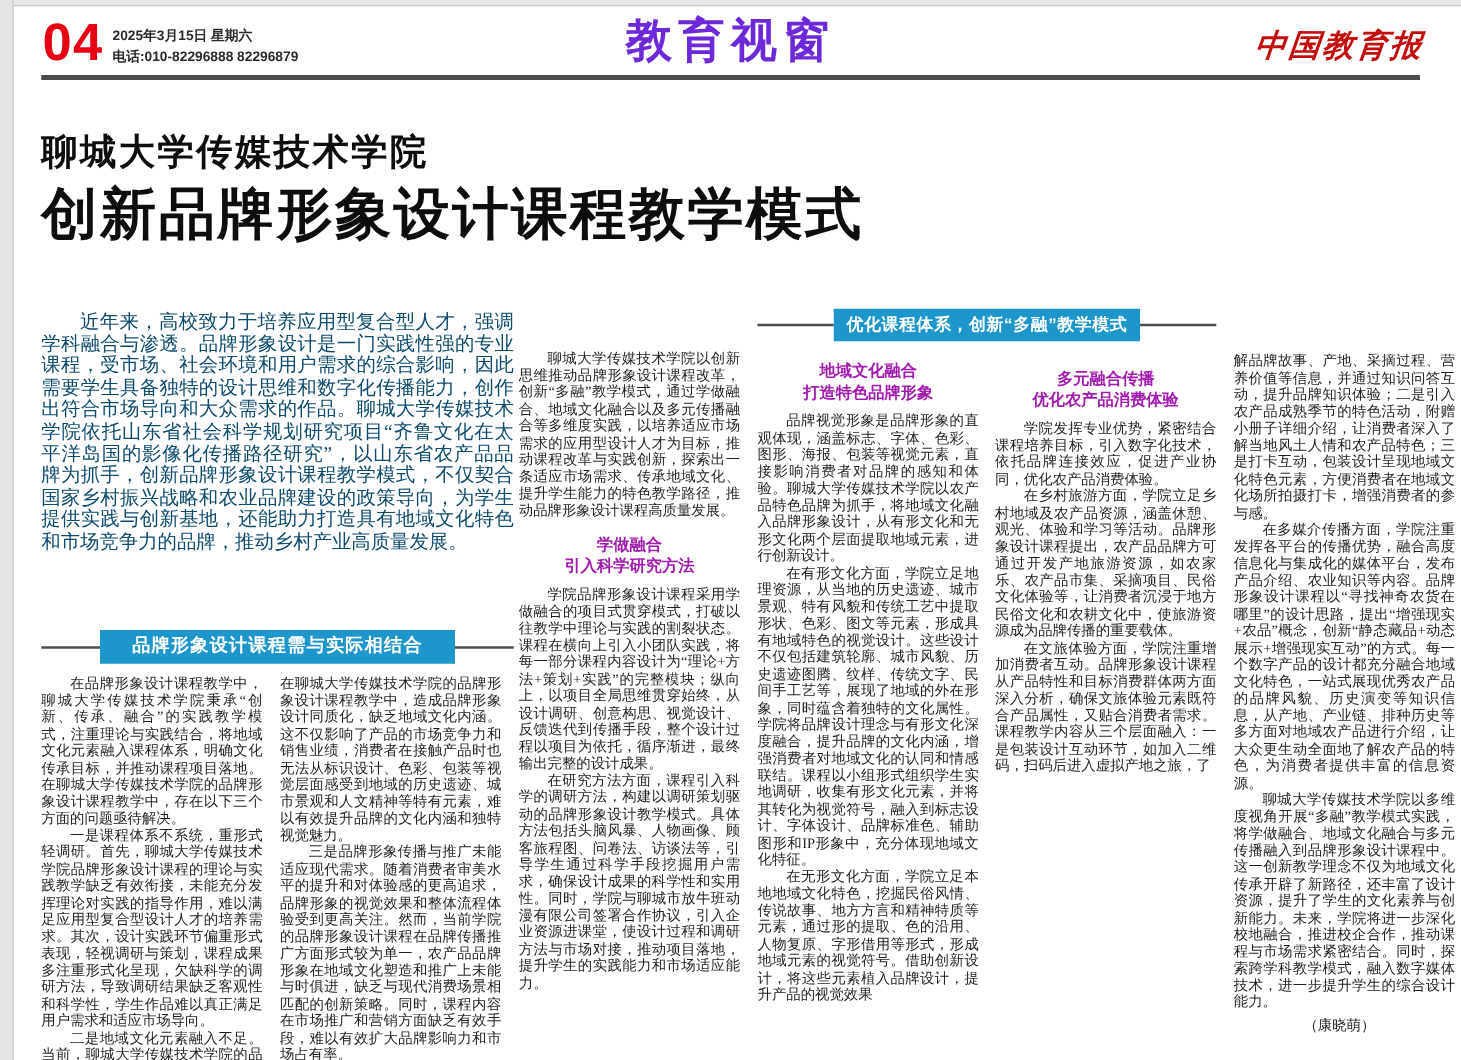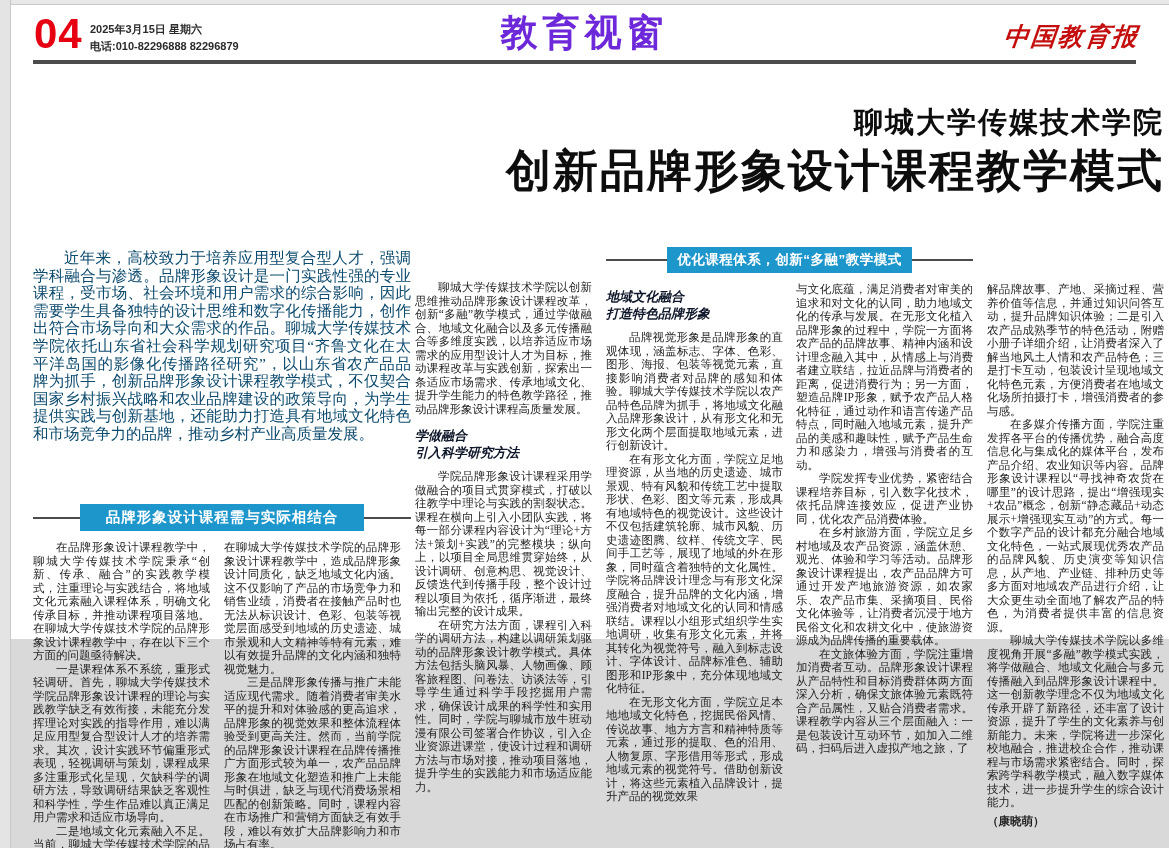--- a/index.html
+++ b/index.html
@@ -11,7 +11,7 @@
   *{margin:0;padding:0;box-sizing:border-box;}
   html,body{width:1169px;height:848px;overflow:hidden;background:#d9d9d9;}
   .page{
-    position:absolute;left:0;top:0;width:1169px;height:639px;
+    position:absolute;left:0;top:0;width:1169px;height:848px;
     background:#ffffff;
     font-family:"Liberation Serif","DejaVu Serif",serif;
     color:var(--ink);

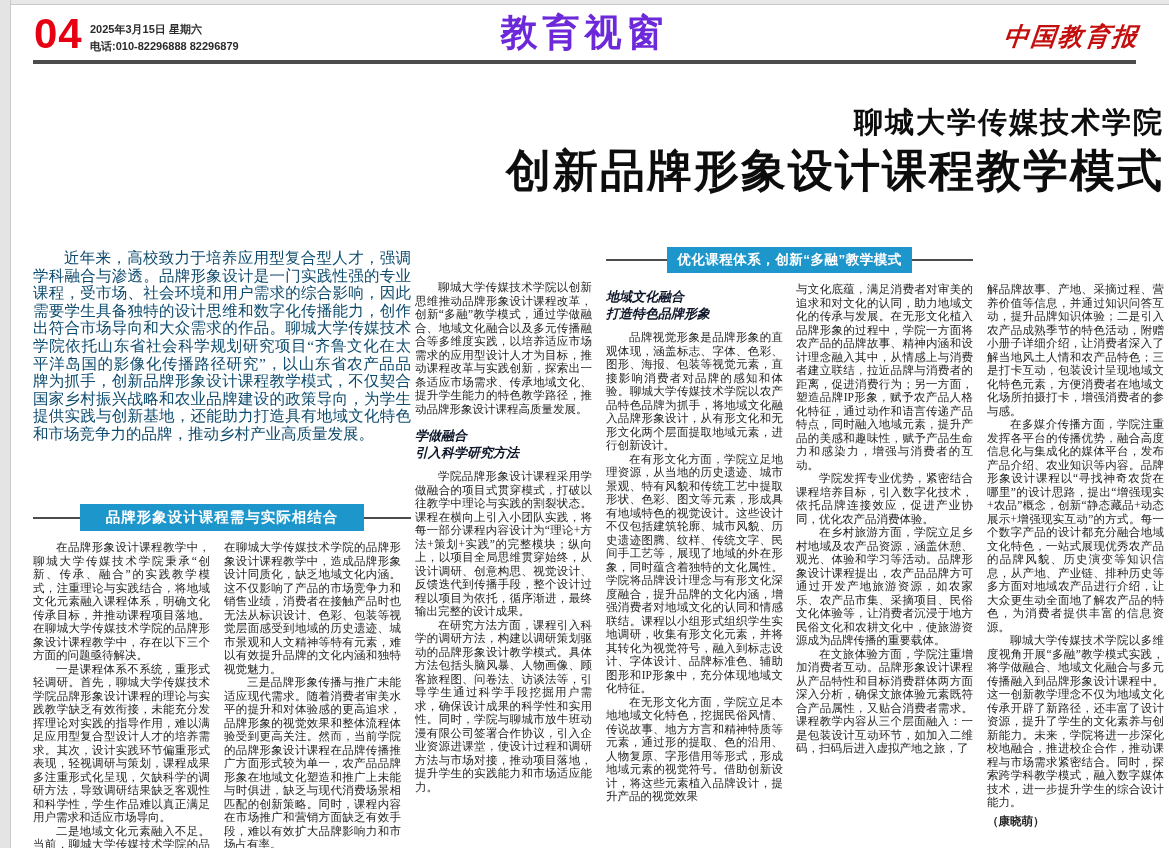--- a/index.html
+++ b/index.html
@@ -46,7 +46,7 @@
   .masthead-rule{position:absolute;left:33px;top:60px;width:1103px;height:4px;background:#4c4c4c;}
 
   
-  .headline{position:absolute;left:33px;top:104px;width:1131px;text-align:right;
+  .headline{position:absolute;left:33px;top:104px;width:1131px;text-align:left;
     font-family:"Liberation Sans","DejaVu Sans",sans-serif;color:#0d0d0d;}
   .kicker{font-size:29px;line-height:36px;font-weight:bold;letter-spacing:2px;}
   .main-title{font-size:45px;line-height:54px;font-weight:bold;letter-spacing:2px;margin-top:4px;}

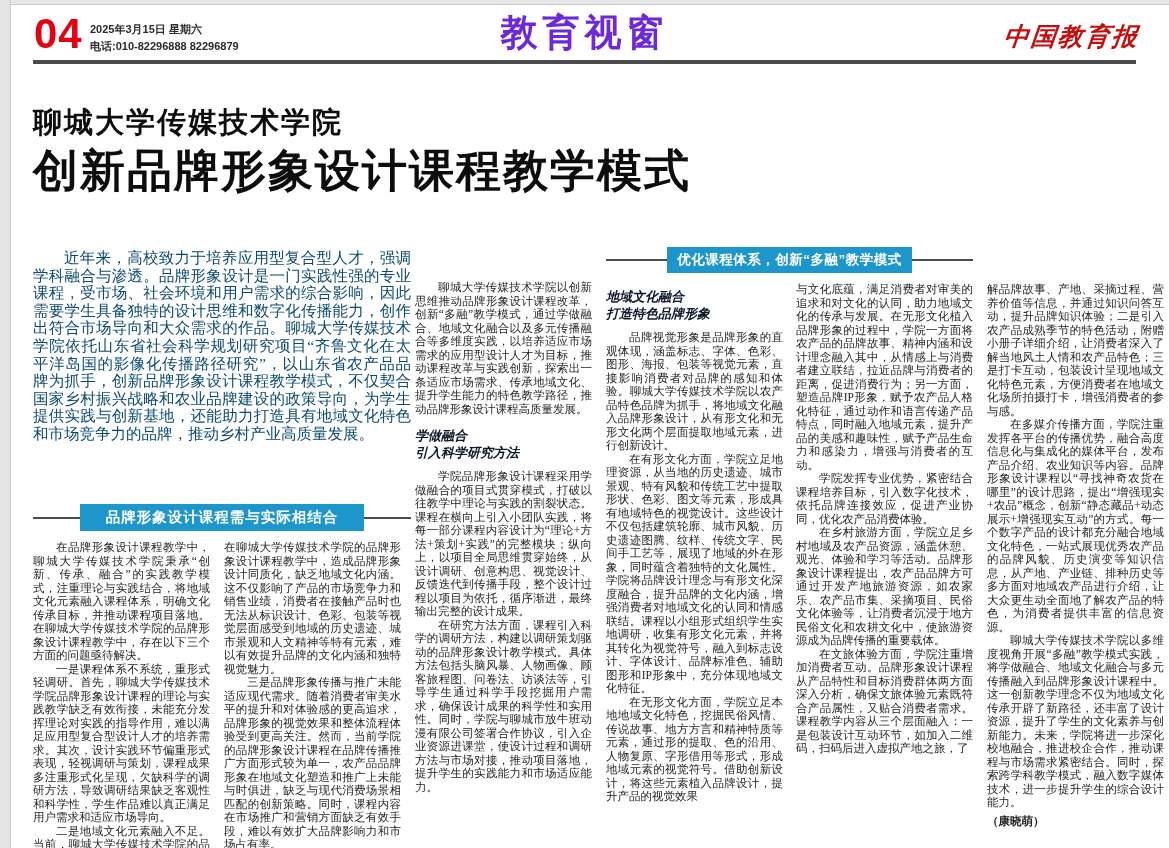--- a/index.html
+++ b/index.html
@@ -80,8 +80,8 @@
   .col p.cont{text-indent:0;}
   .col h4.subhead{
     font-family:"Liberation Sans","DejaVu Sans",sans-serif;
-    font-size:13px;line-height:16.5px;font-weight:bold;text-align:left;
-    white-space:pre-line;margin:12px 0 9px 0;color:#0f172a;text-indent:0;font-style:italic;
+    font-size:13px;line-height:16.5px;font-weight:bold;text-align:center;
+    white-space:pre-line;margin:12px 0 9px 0;color:#a21caf;text-indent:0;
   }
   .col p.byline{text-align:left;text-indent:0;margin-top:5px;padding-right:8px;font-weight:bold;}
   #col1{left:33px;top:541px;height:307px;}

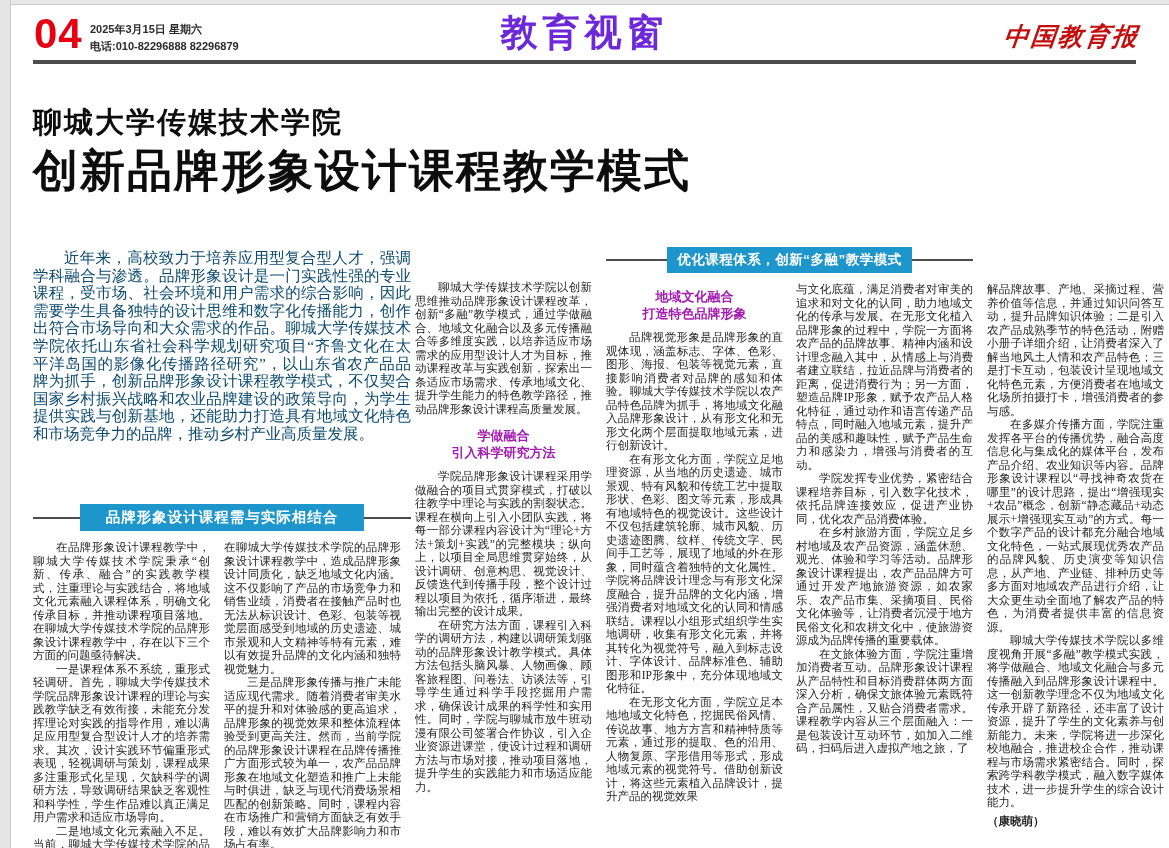--- a/index.html
+++ b/index.html
@@ -155,7 +155,6 @@
       <p class="p">在无形文化方面，学院立足本地地域文化特色，挖掘民俗风情、传说故事、地方方言和精神特质等元素，通过形的提取、色的沿用、人物复原、字形借用等形式，形成地域元素的视觉符号。借助创新设计，将这些元素植入品牌设计，提升产品的视觉效果</p>
     </div>
   <div id="col5" class="col">
-      <p class="cont">与文化底蕴，满足消费者对审美的追求和对文化的认同，助力地域文化的传承与发展。在无形文化植入品牌形象的过程中，学院一方面将农产品的品牌故事、精神内涵和设计理念融入其中，从情感上与消费者建立联结，拉近品牌与消费者的距离，促进消费行为；另一方面，塑造品牌IP形象，赋予农产品人格化特征，通过动作和语言传递产品特点，同时融入地域元素，提升产品的美感和趣味性，赋予产品生命力和感染力，增强与消费者的互动。</p>
       <p class="p">学院发挥专业优势，紧密结合课程培养目标，引入数字化技术，依托品牌连接效应，促进产业协同，优化农产品消费体验。</p>
       <p class="p">在乡村旅游方面，学院立足乡村地域及农产品资源，涵盖休憩、观光、体验和学习等活动。品牌形象设计课程提出，农产品品牌方可通过开发产地旅游资源，如农家乐、农产品市集、采摘项目、民俗文化体验等，让消费者沉浸于地方民俗文化和农耕文化中，使旅游资源成为品牌传播的重要载体。</p>
       <p class="p">在文旅体验方面，学院注重增加消费者互动。品牌形象设计课程从产品特性和目标消费群体两方面深入分析，确保文旅体验元素既符合产品属性，又贴合消费者需求。课程教学内容从三个层面融入：一是包装设计互动环节，如加入二维码，扫码后进入虚拟产地之旅，了</p>

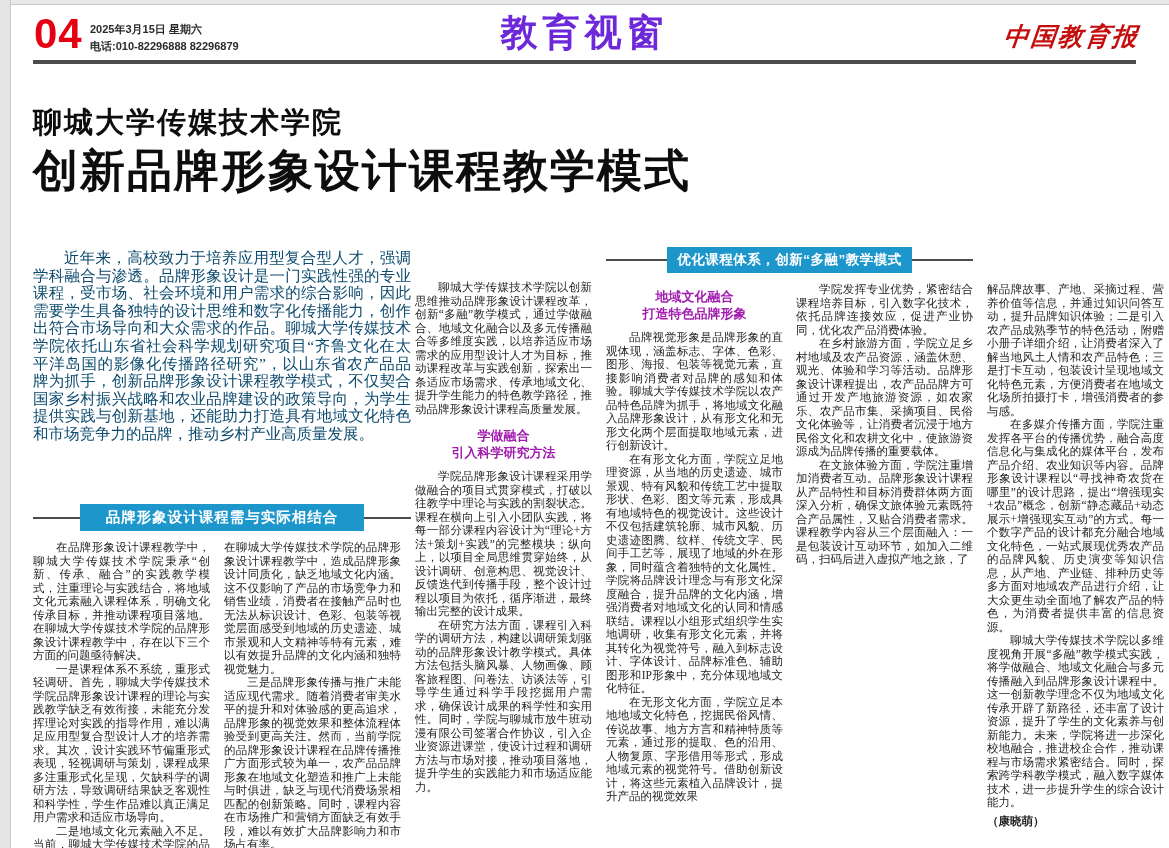--- a/index.html
+++ b/index.html
@@ -155,6 +155,8 @@
       <p class="p">在无形文化方面，学院立足本地地域文化特色，挖掘民俗风情、传说故事、地方方言和精神特质等元素，通过形的提取、色的沿用、人物复原、字形借用等形式，形成地域元素的视觉符号。借助创新设计，将这些元素植入品牌设计，提升产品的视觉效果</p>
     </div>
   <div id="col5" class="col">
+      <h4 class="subhead">多元融合传播
+优化农产品消费体验</h4>
       <p class="p">学院发挥专业优势，紧密结合课程培养目标，引入数字化技术，依托品牌连接效应，促进产业协同，优化农产品消费体验。</p>
       <p class="p">在乡村旅游方面，学院立足乡村地域及农产品资源，涵盖休憩、观光、体验和学习等活动。品牌形象设计课程提出，农产品品牌方可通过开发产地旅游资源，如农家乐、农产品市集、采摘项目、民俗文化体验等，让消费者沉浸于地方民俗文化和农耕文化中，使旅游资源成为品牌传播的重要载体。</p>
       <p class="p">在文旅体验方面，学院注重增加消费者互动。品牌形象设计课程从产品特性和目标消费群体两方面深入分析，确保文旅体验元素既符合产品属性，又贴合消费者需求。课程教学内容从三个层面融入：一是包装设计互动环节，如加入二维码，扫码后进入虚拟产地之旅，了</p>

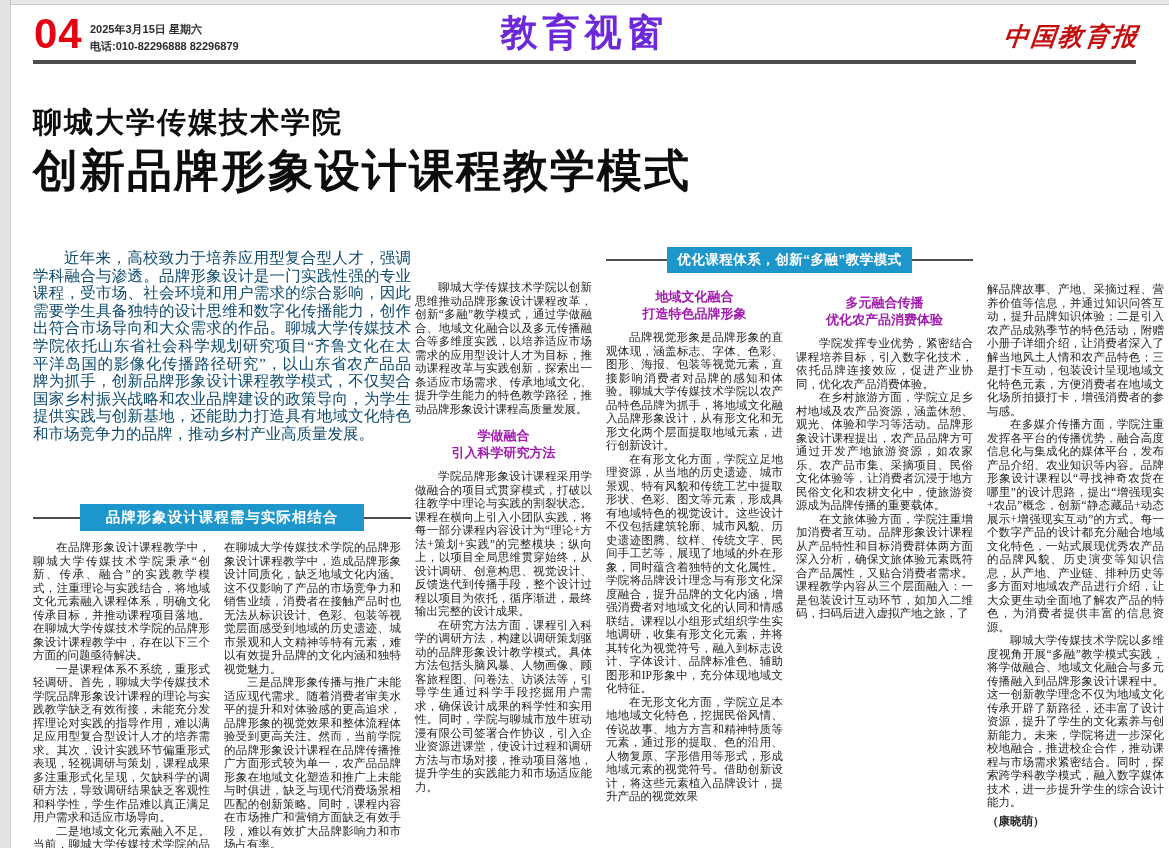--- a/index.html
+++ b/index.html
@@ -83,7 +83,7 @@
     font-size:13px;line-height:16.5px;font-weight:bold;text-align:center;
     white-space:pre-line;margin:12px 0 9px 0;color:#a21caf;text-indent:0;
   }
-  .col p.byline{text-align:left;text-indent:0;margin-top:5px;padding-right:8px;font-weight:bold;}
+  .col p.byline{text-align:center;text-indent:0;margin-top:5px;padding-right:8px;font-weight:normal;}
   #col1{left:33px;top:541px;height:307px;}
   #col2{left:224px;top:541px;height:307px;}
   #col3{left:415px;top:281px;height:567px;}

